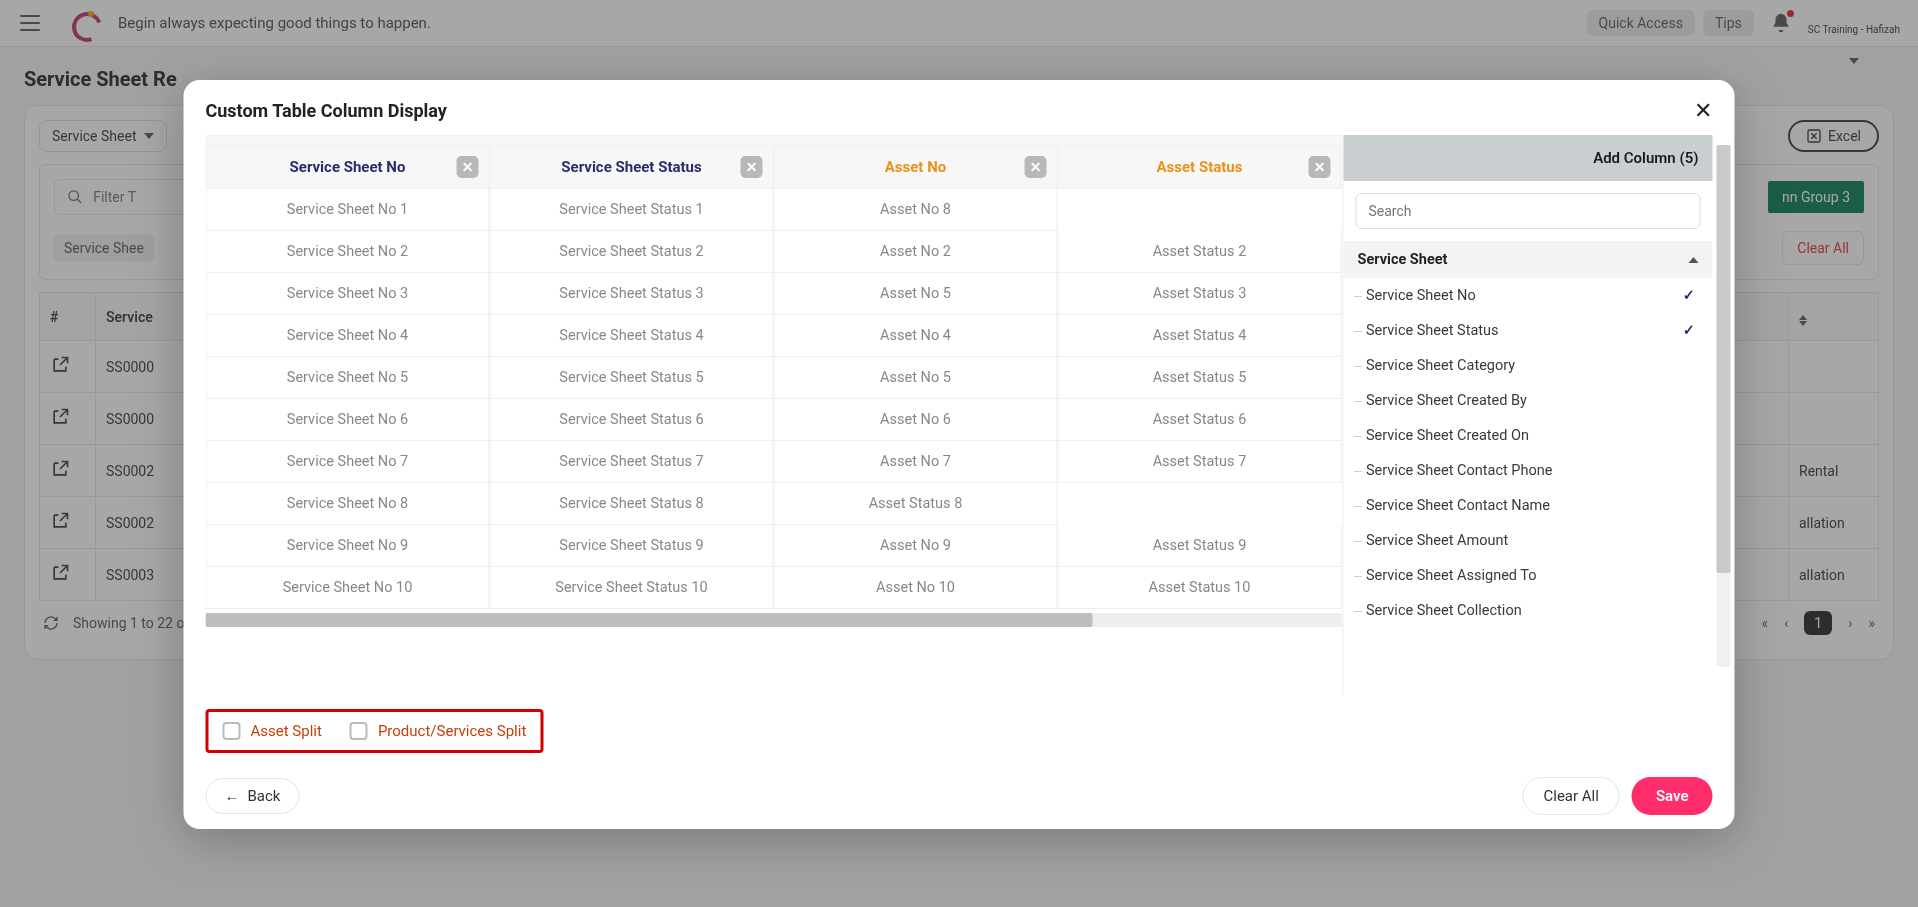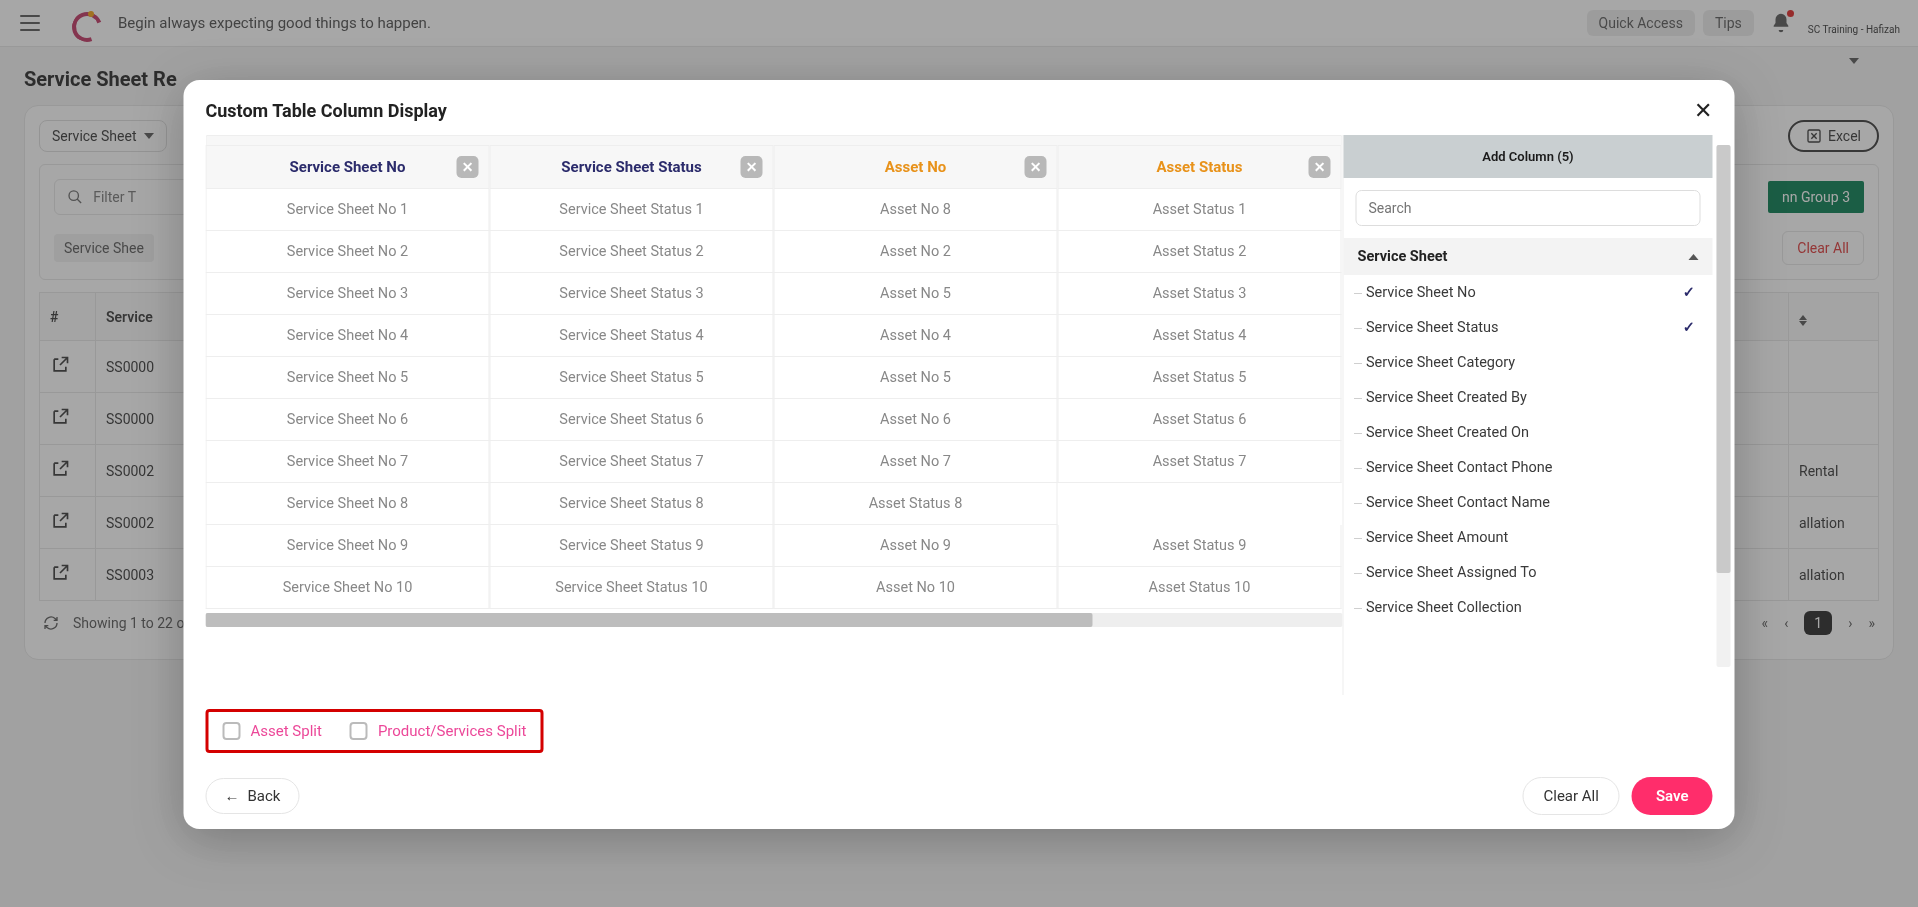--- a/index.html
+++ b/index.html
@@ -59,7 +59,7 @@
   .hscroll{height:14px;background:#eee;margin-top:4px;position:relative;border-radius:2px;}
   .hscroll .thumb{position:absolute;left:0;top:0;height:100%;width:78%;background:#bdbdbd;border-radius:2px;}
   .side-panel{flex:0 0 370px;display:flex;flex-direction:column;border-left:1px solid #eee;}
-  .side-head{background:#c9cfd1;color:#1a1a1a;text-align:center;padding:14px;font-size:13px;font-weight:600;}
+  .side-head{background:#c9cfd1;color:#1a1a1a;text-align:right;padding:14px;font-size:15px;font-weight:600;}
   .side-search{padding:12px;}
   .side-search input{width:100%;border:1px solid #ddd;border-radius:6px;padding:9px 12px;font-size:14px;outline:none;}
   .side-group{background:#f3f3f3;padding:10px 14px;font-weight:700;color:#222;display:flex;align-items:center;justify-content:space-between;font-size:14.5px;cursor:pointer;}

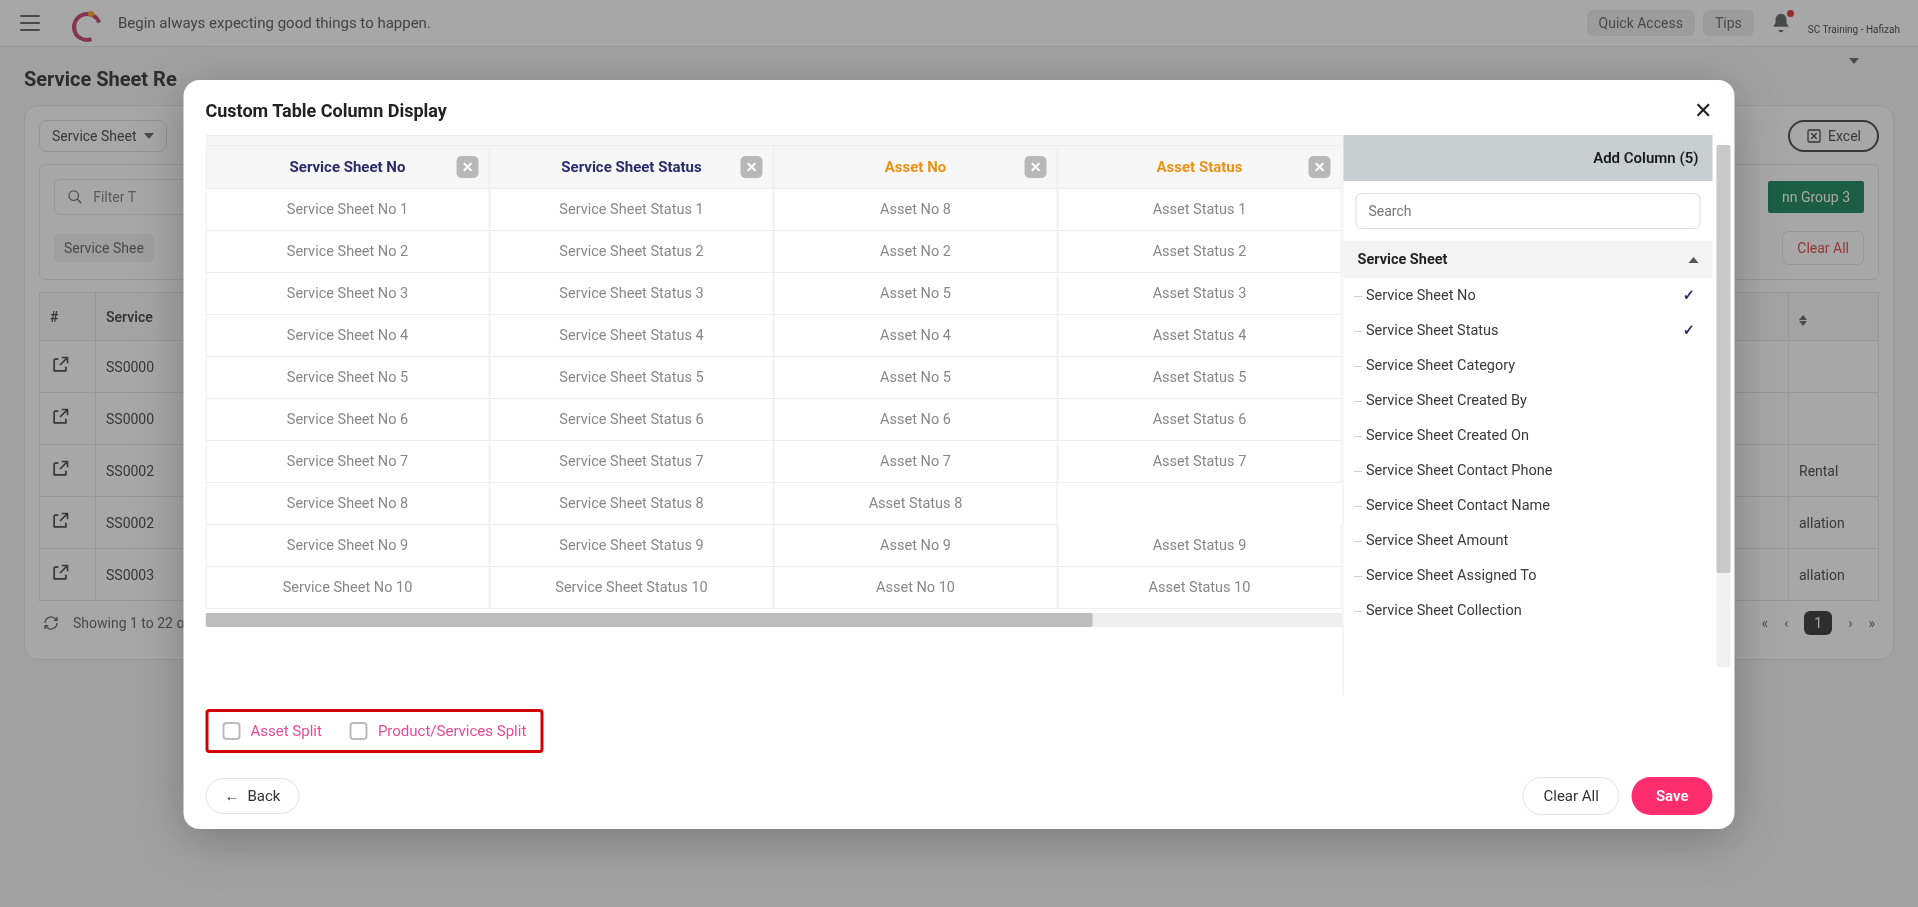--- a/index.html
+++ b/index.html
@@ -251,7 +251,6 @@
                 <div class="pcell">Service Sheet No 1</div>
                 <div class="pcell">Service Sheet Status 1</div>
                 <div class="pcell">Asset No 8</div>
-                <div class="pcell">Asset Status 1</div>
               </div>
               <div class="prow">
                 <div class="pcell">Service Sheet No 2</div>

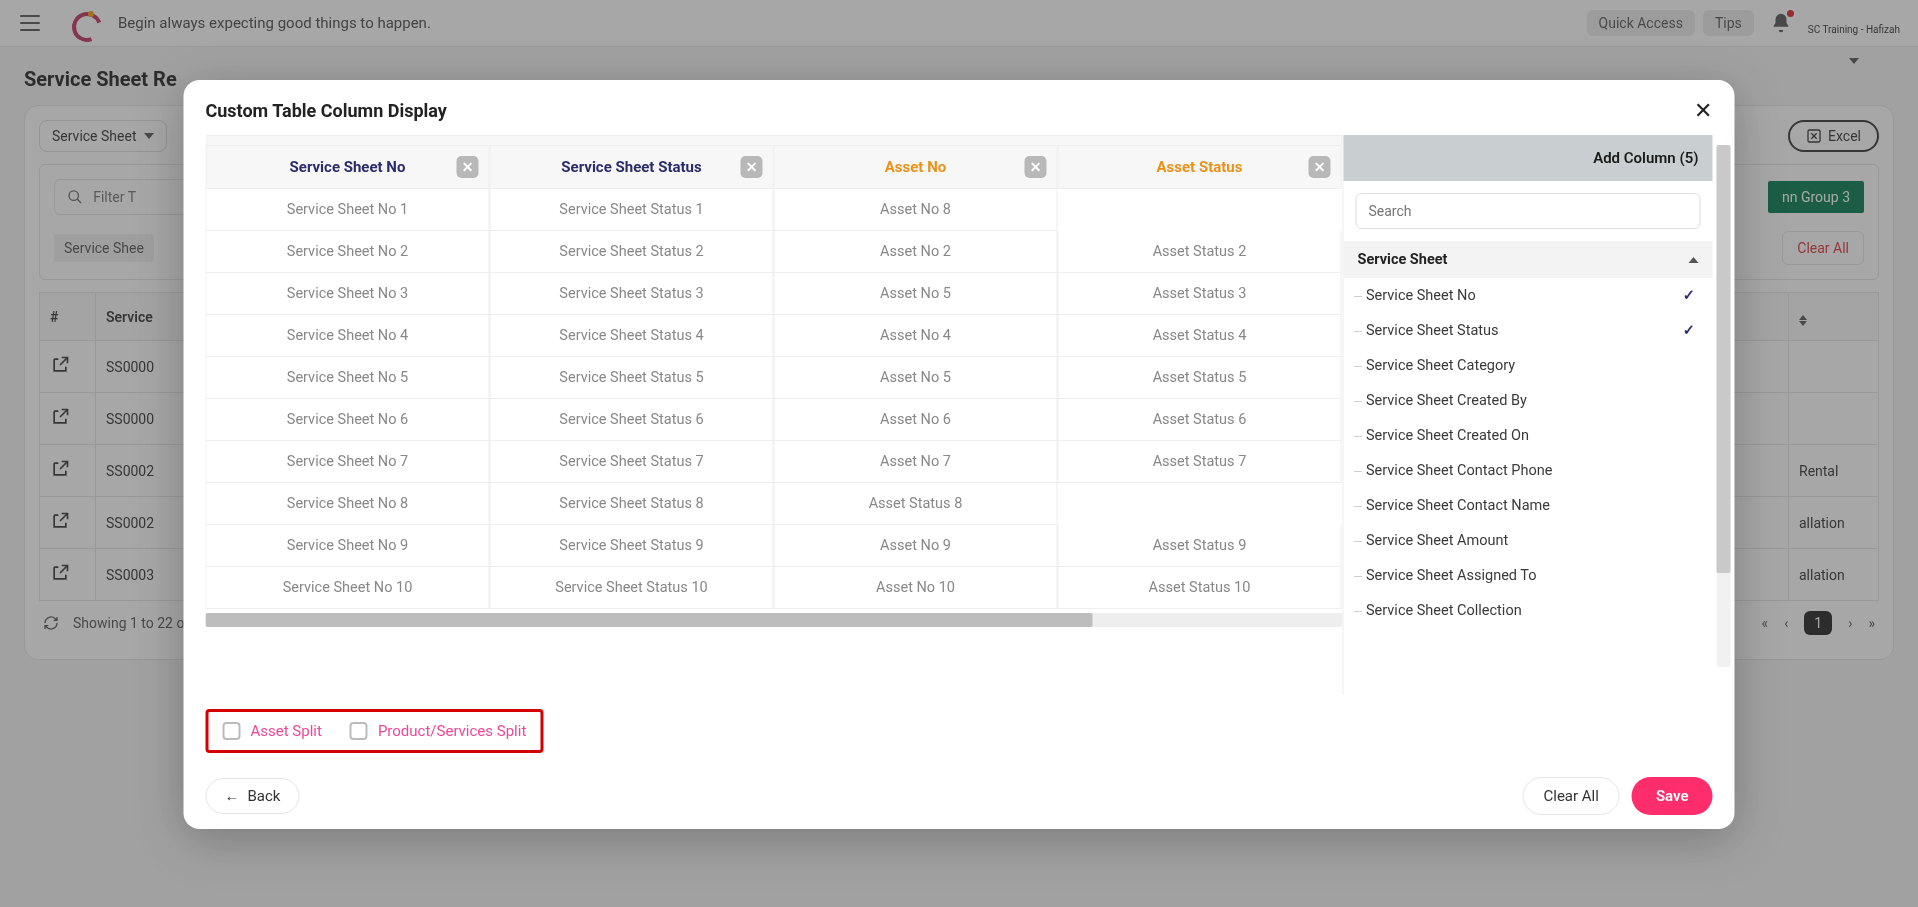--- a/index.html
+++ b/index.html
@@ -72,7 +72,7 @@
   .split-row{display:flex;gap:28px;padding:14px 0 10px;align-items:center;position:relative;}
   .split-box{border:3px solid #d40000;border-radius:4px;padding:10px 14px;display:flex;gap:28px;align-items:center;}
   .cb{width:18px;height:18px;border:2px solid #bbb;border-radius:4px;display:inline-block;}
-  .split-item{display:flex;align-items:flex-start;gap:10px;font-size:15px;color:#ec4899;cursor:pointer;}
+  .split-item{display:flex;align-items:flex-start;gap:10px;font-size:15px;color:#c2410c;cursor:pointer;}
   .modal-footer{display:flex;align-items:center;padding:14px 22px;border-top:0;}
   .btn-back{border:1px solid #e5e5e5;border-radius:22px;padding:8px 18px;font-size:15px;color:#333;display:flex;align-items:center;gap:8px;cursor:pointer;background:#fff;}
   .btn-clear{margin-left:auto;border:1px solid #e5e5e5;border-radius:22px;padding:9px 20px;font-size:15px;color:#333;cursor:pointer;background:#fff;}

